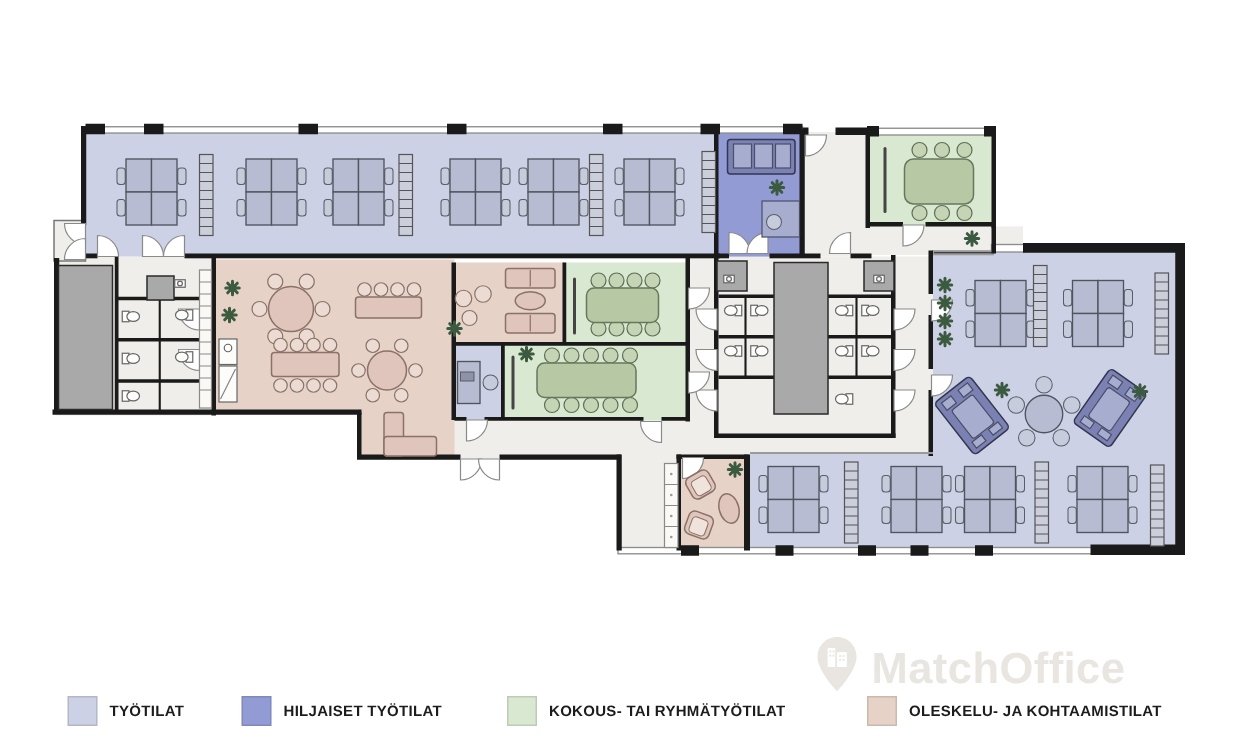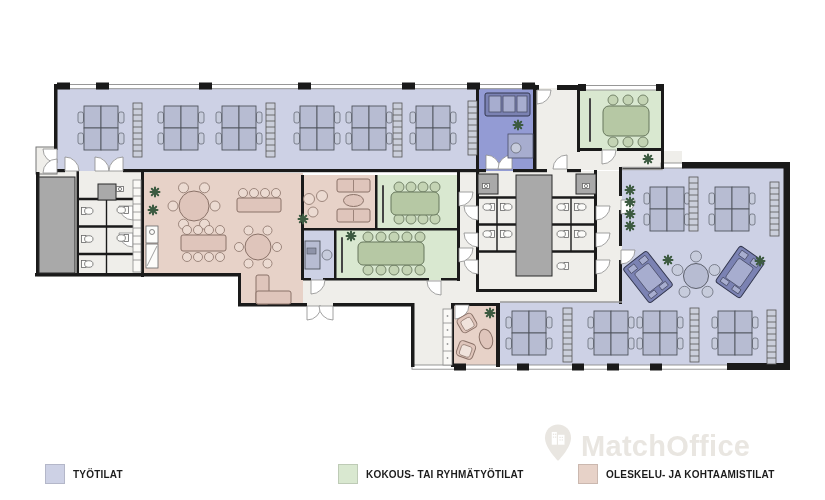--- a/index.html
+++ b/index.html
@@ -449,6 +449,10 @@
       <span class="swatch" style="background-color: rgb(205, 209, 229);"></span>
       <span class="legend-label">TYÖTILAT</span>
     </div>
+    <div class="legend-item" style="left:161px">
+      <span class="swatch" style="background-color: rgb(147, 155, 212);"></span>
+      <span class="legend-label">HILJAISET TYÖTILAT</span>
+    </div>
     <div class="legend-item" style="left:338px">
       <span class="swatch" style="background-color: rgb(217, 232, 208);"></span>
       <span class="legend-label">KOKOUS- TAI RYHMÄTYÖTILAT</span>

